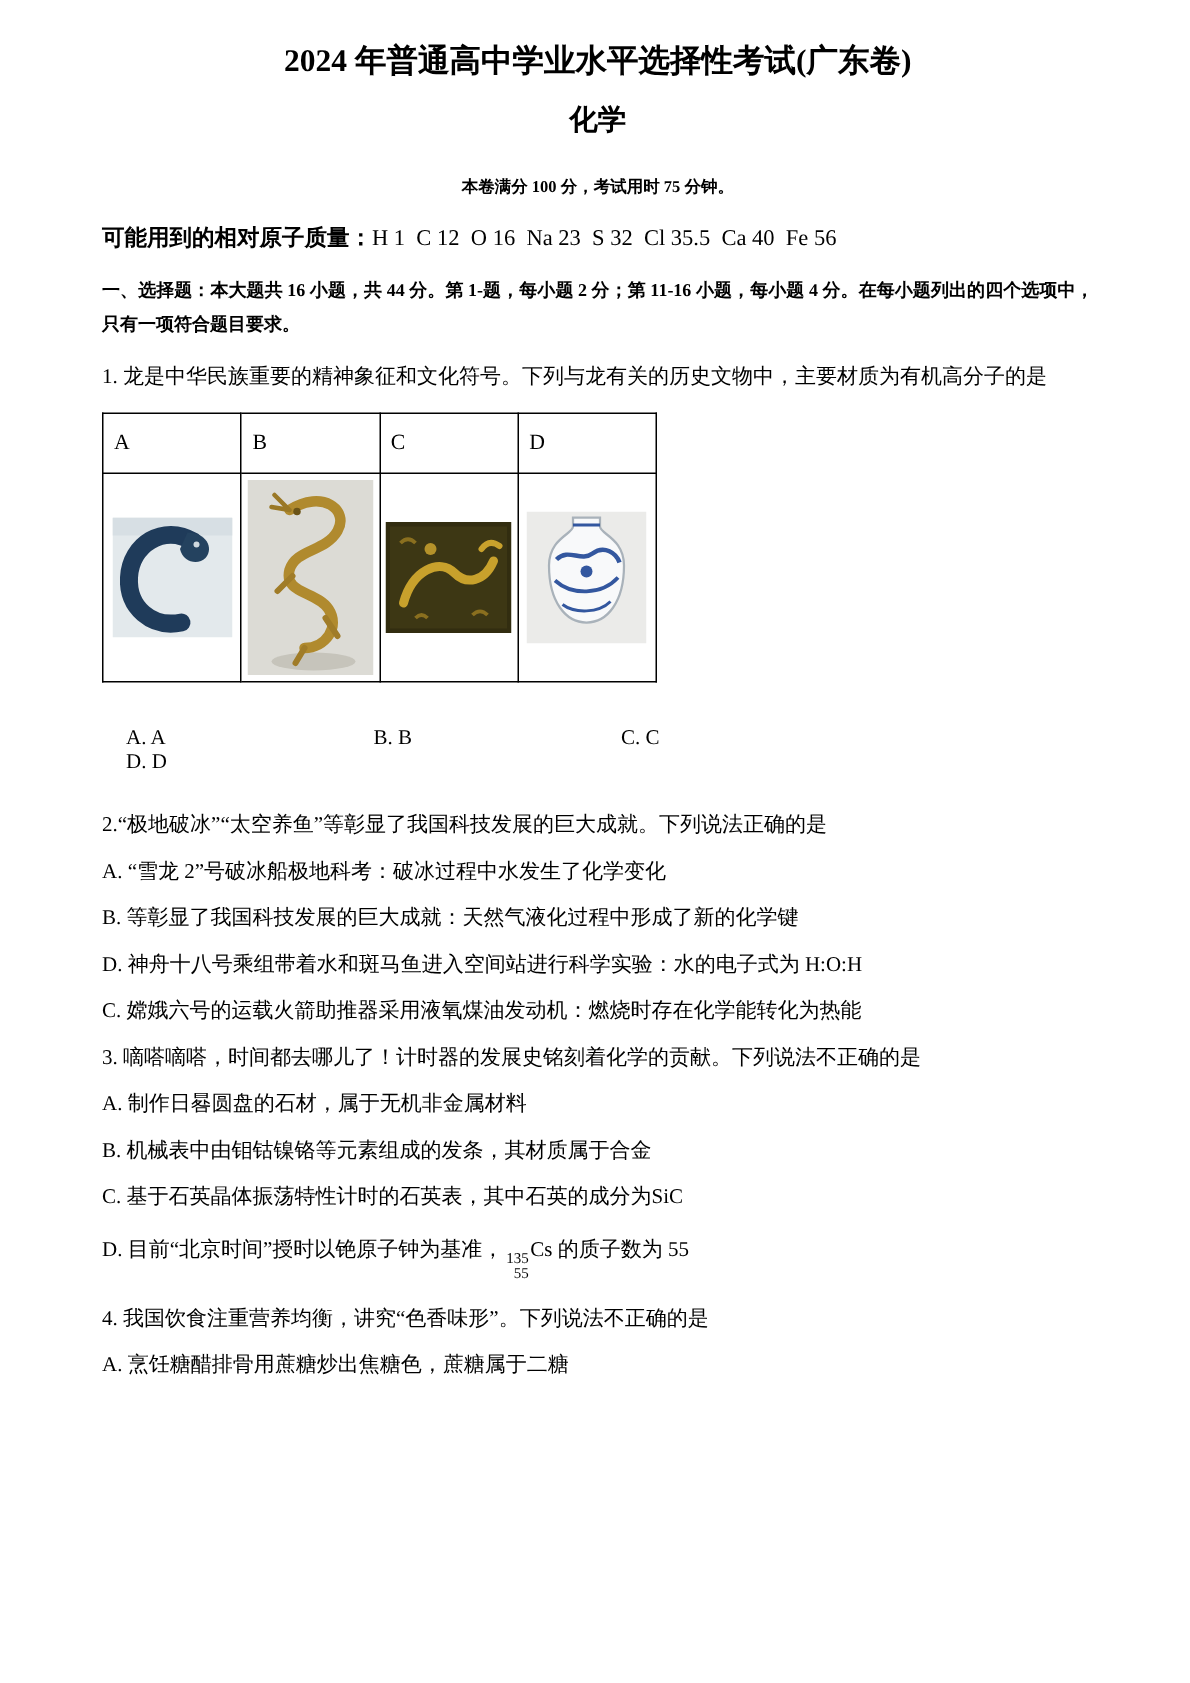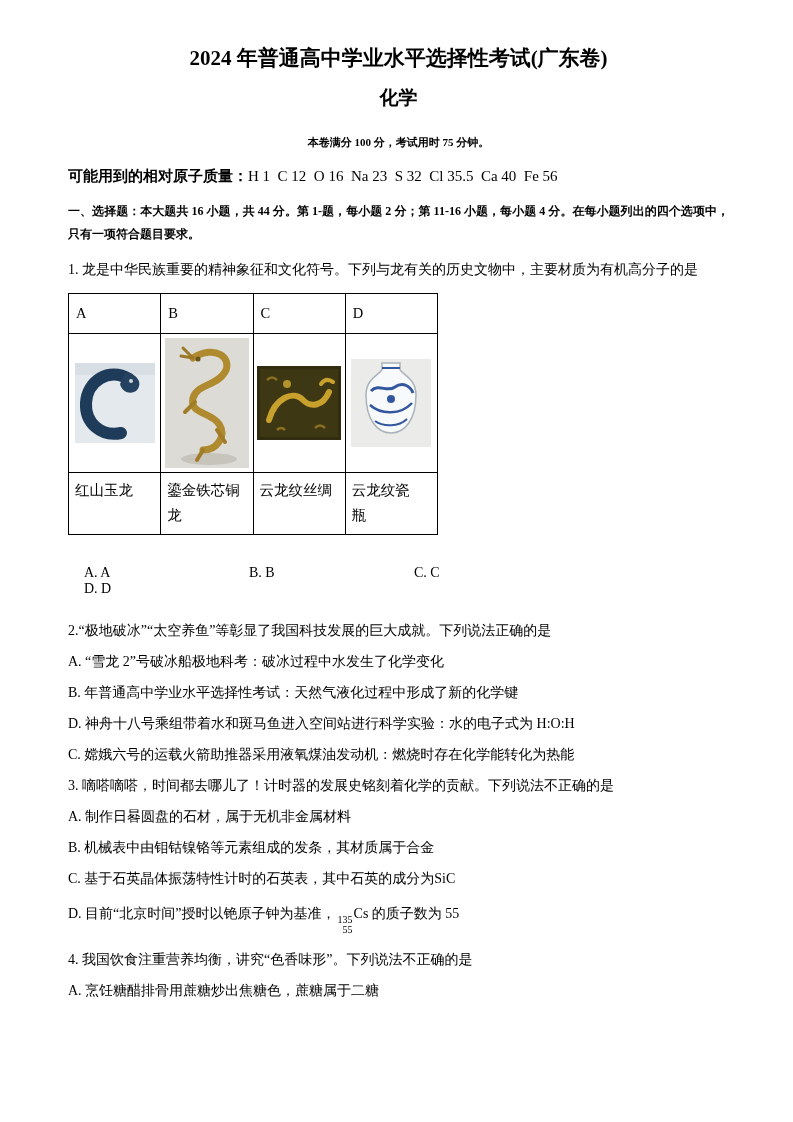--- a/index.html
+++ b/index.html
@@ -9,7 +9,7 @@
     font-family:"Liberation Serif","DejaVu Serif",serif;
     color:#000;
   }
-  .page { padding:44px 64px 0 68px; }
+  .page { padding:26px 64px 0 68px; }
   .title { text-align:center; font-weight:bold; font-size:21px; }
   .subject { text-align:center; font-weight:bold; font-size:19px; margin-top:13px; }
   .exam-info { text-align:center; font-weight:bold; font-size:11px; margin-top:24px; }

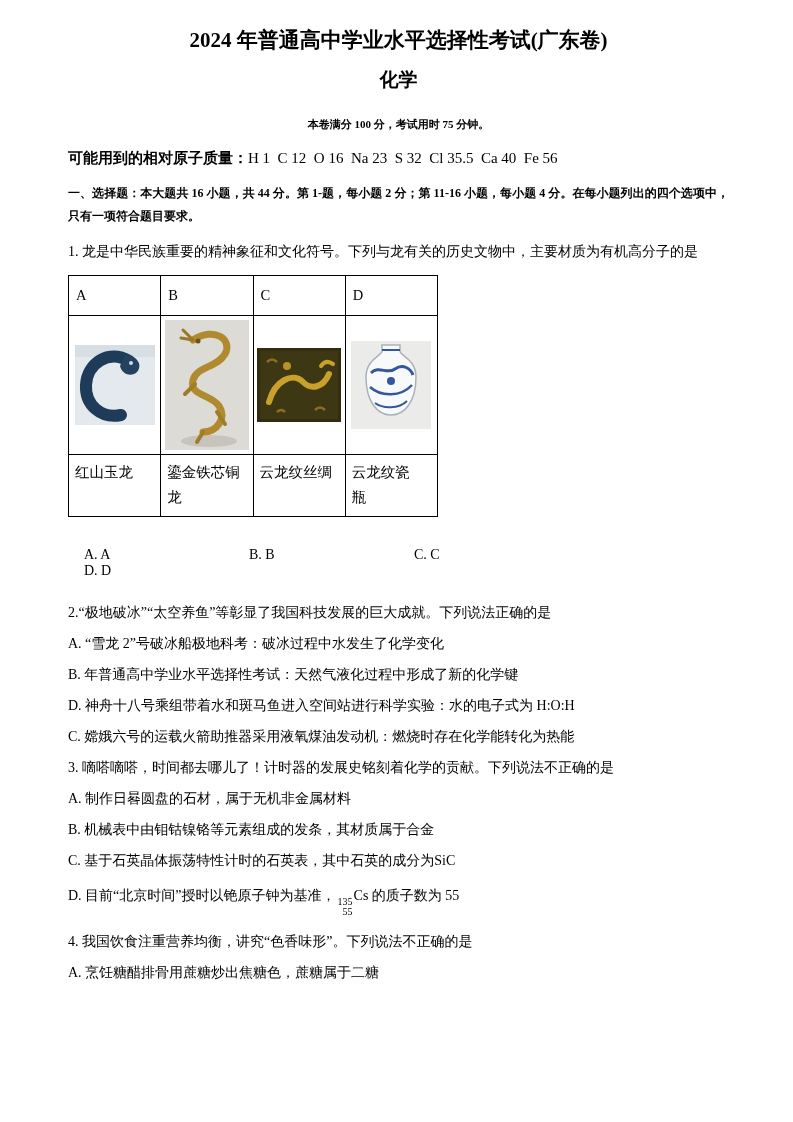--- a/index.html
+++ b/index.html
@@ -98,12 +98,6 @@
         </svg>
       </td>
     </tr>
-    <tr>
-      <td class="cap">红山玉龙</td>
-      <td class="cap">鎏金铁芯铜龙</td>
-      <td class="cap">云龙纹丝绸</td>
-      <td class="cap"><span class="cap-narrow">云龙纹瓷瓶</span></td>
-    </tr>
   </tbody>
     </table>
 

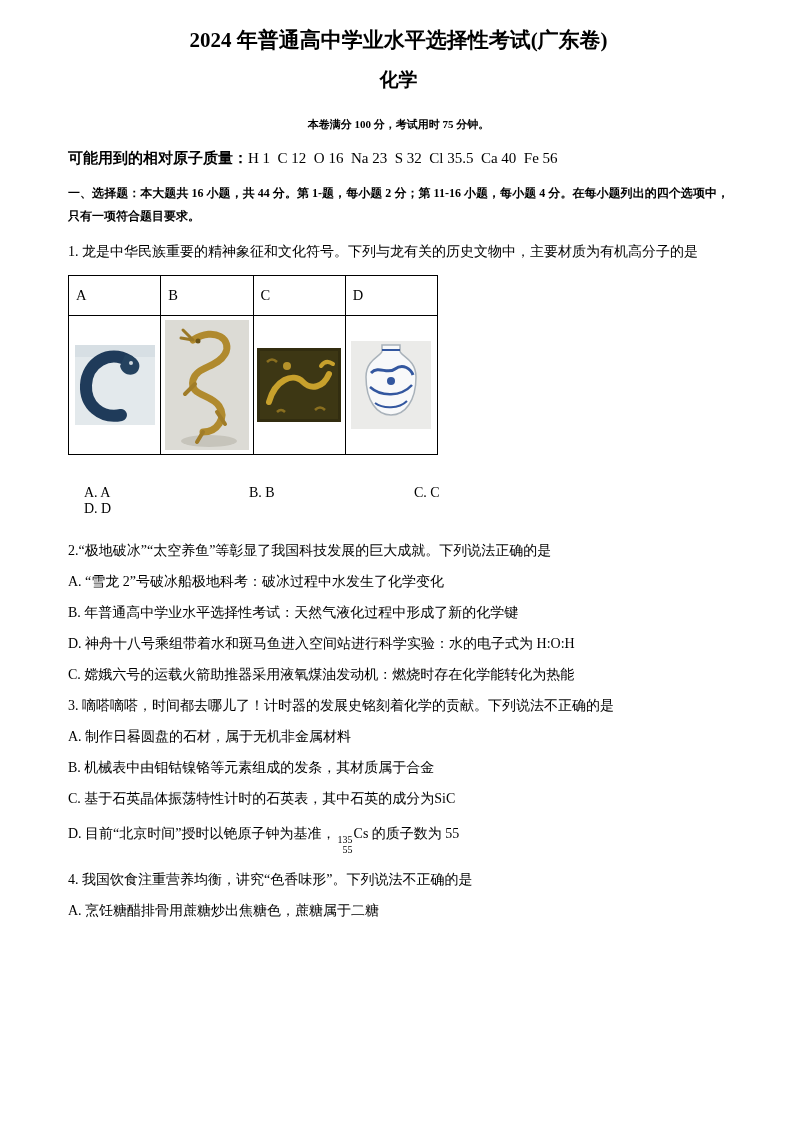--- a/index.html
+++ b/index.html
@@ -108,7 +108,7 @@
   <div class="mt6">
     <div class="qline">2.“极地破冰”“太空养鱼”等彰显了我国科技发展的巨大成就。下列说法正确的是</div>
     <div class="qline">A. “雪龙 2”号破冰船极地科考：破冰过程中水发生了化学变化</div>
-    <div class="qline">B. 年普通高中学业水平选择性考试：天然气液化过程中形成了新的化学键</div>
+    <div class="qline">B. 等彰显了我国科技发展的巨大成就：天然气液化过程中形成了新的化学键</div>
     <div class="qline">D. 神舟十八号乘组带着水和斑马鱼进入空间站进行科学实验：水的电子式为 H:O:H</div>
     <div class="qline">C. 嫦娥六号的运载火箭助推器采用液氧煤油发动机：燃烧时存在化学能转化为热能</div>
   </div>

